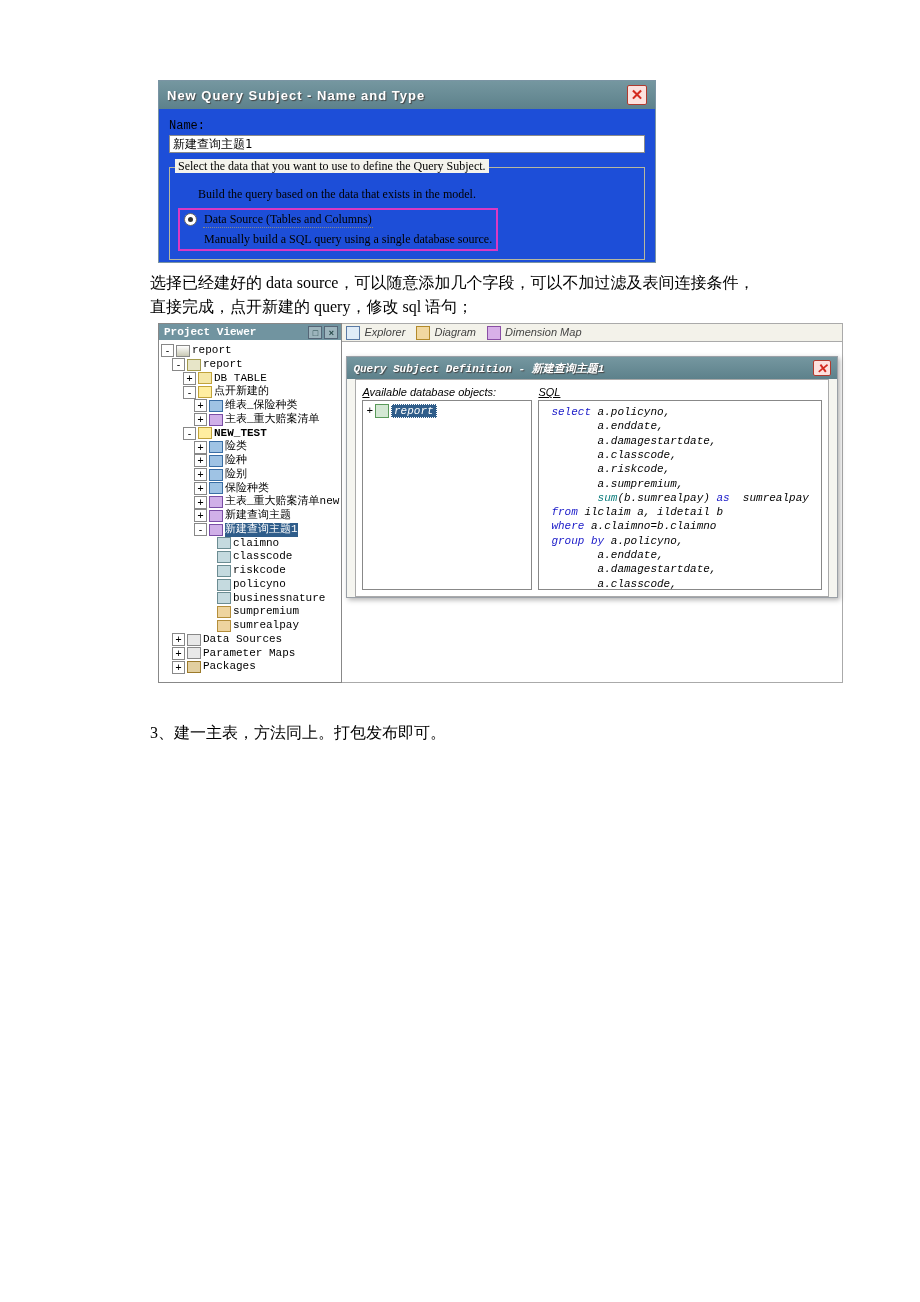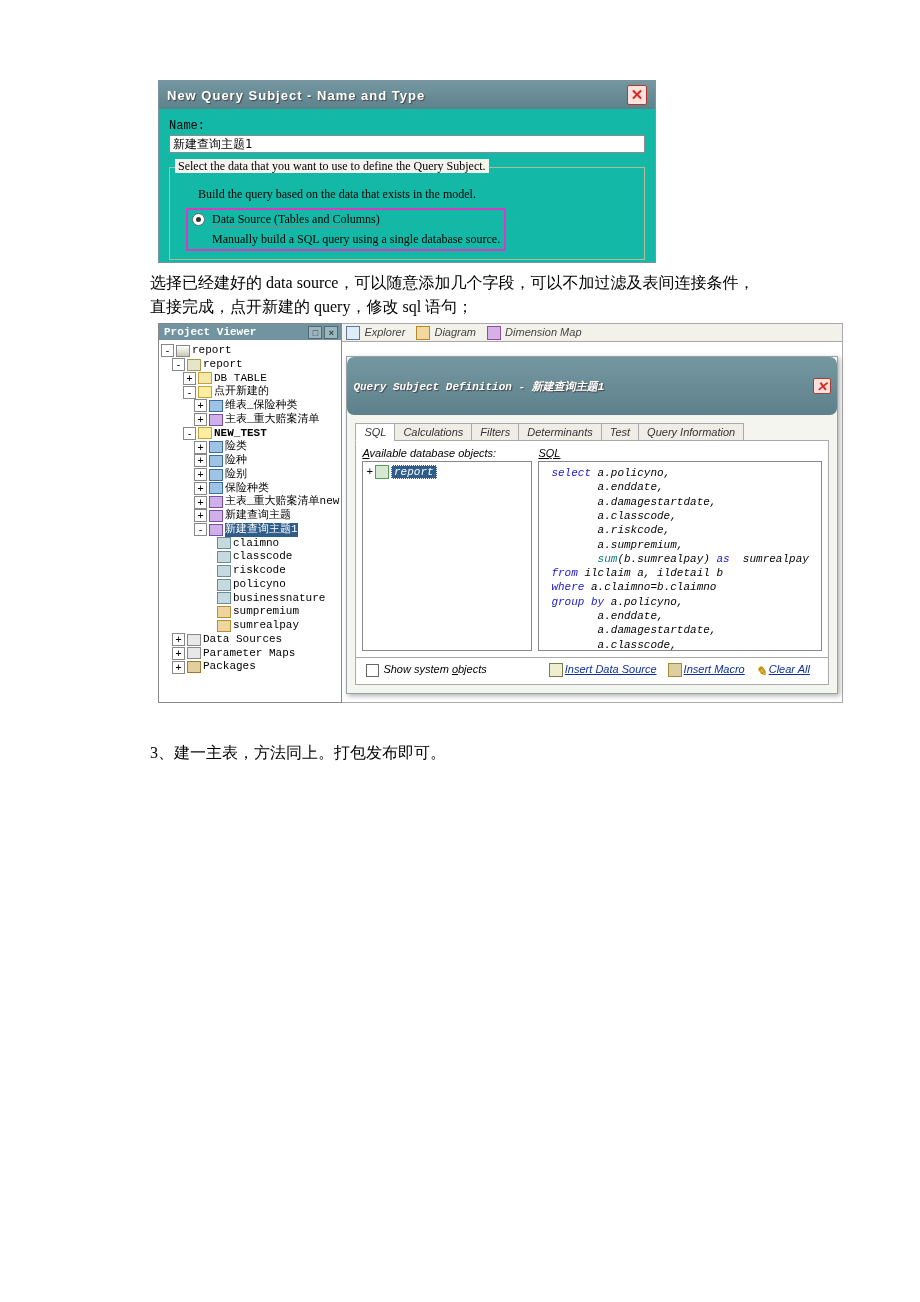--- a/index.html
+++ b/index.html
@@ -16,7 +16,7 @@
   .dialog1 {
     width: 496px;
     border: 1px solid #7a94a3;
-    background: #14b8a6;
+    background: #1d4ed8;
     margin-left: 8px;
   }
   .dialog1-title {

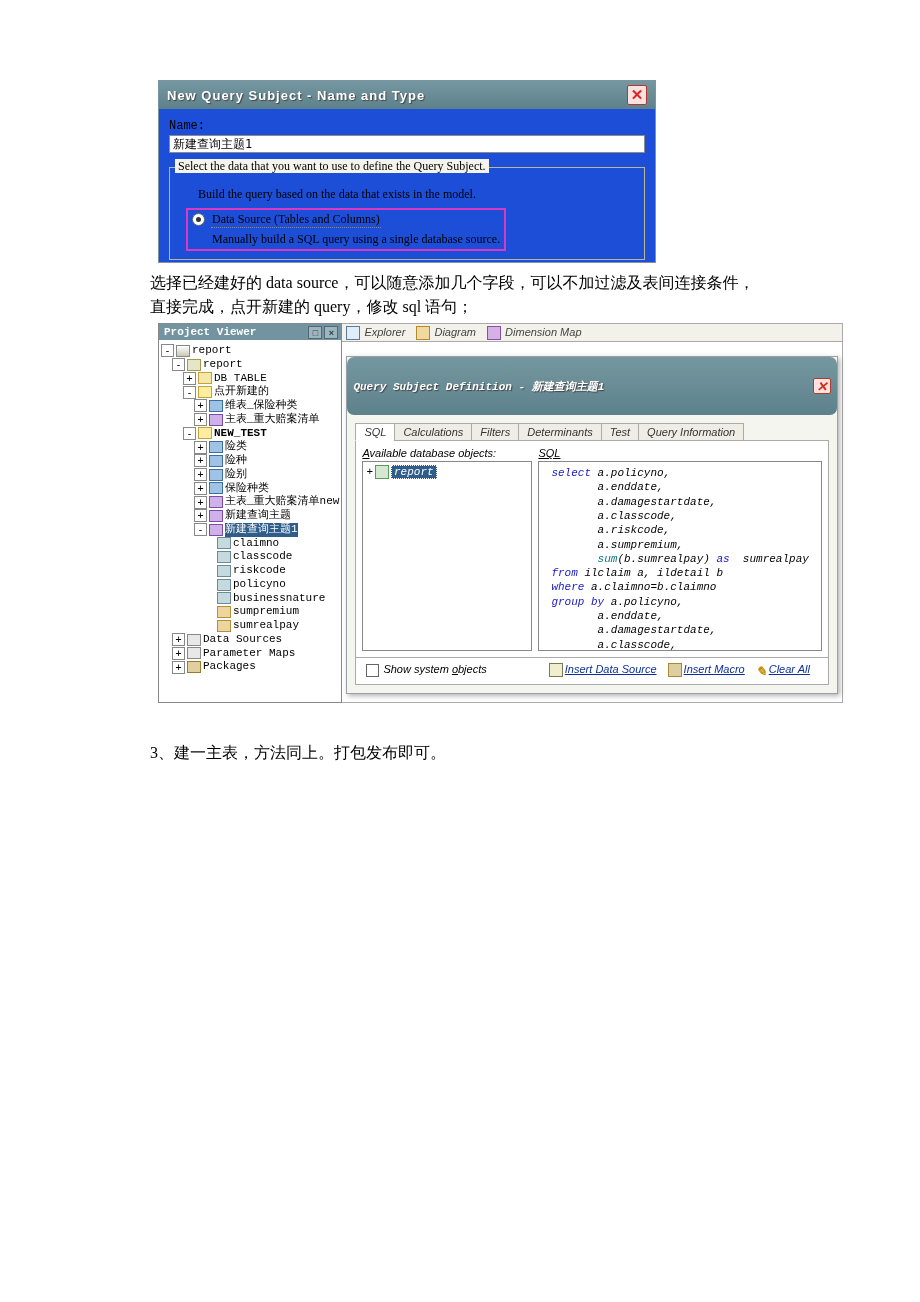--- a/index.html
+++ b/index.html
@@ -265,7 +265,7 @@
         <div class="radio-row indent">
           <span>Build the query based on the data that exists in the model.</span>
         </div>
-        <div class="highlight-border" style="margin-top:6px;margin-left:8px;">
+        <div class="highlight-border" style="margin-top:6px;">
           <div class="radio-row" style="margin-top:0">
             <span class="radio-shape checked"></span>
             <span class="dotted">Data Source (Tables and Columns)</span>

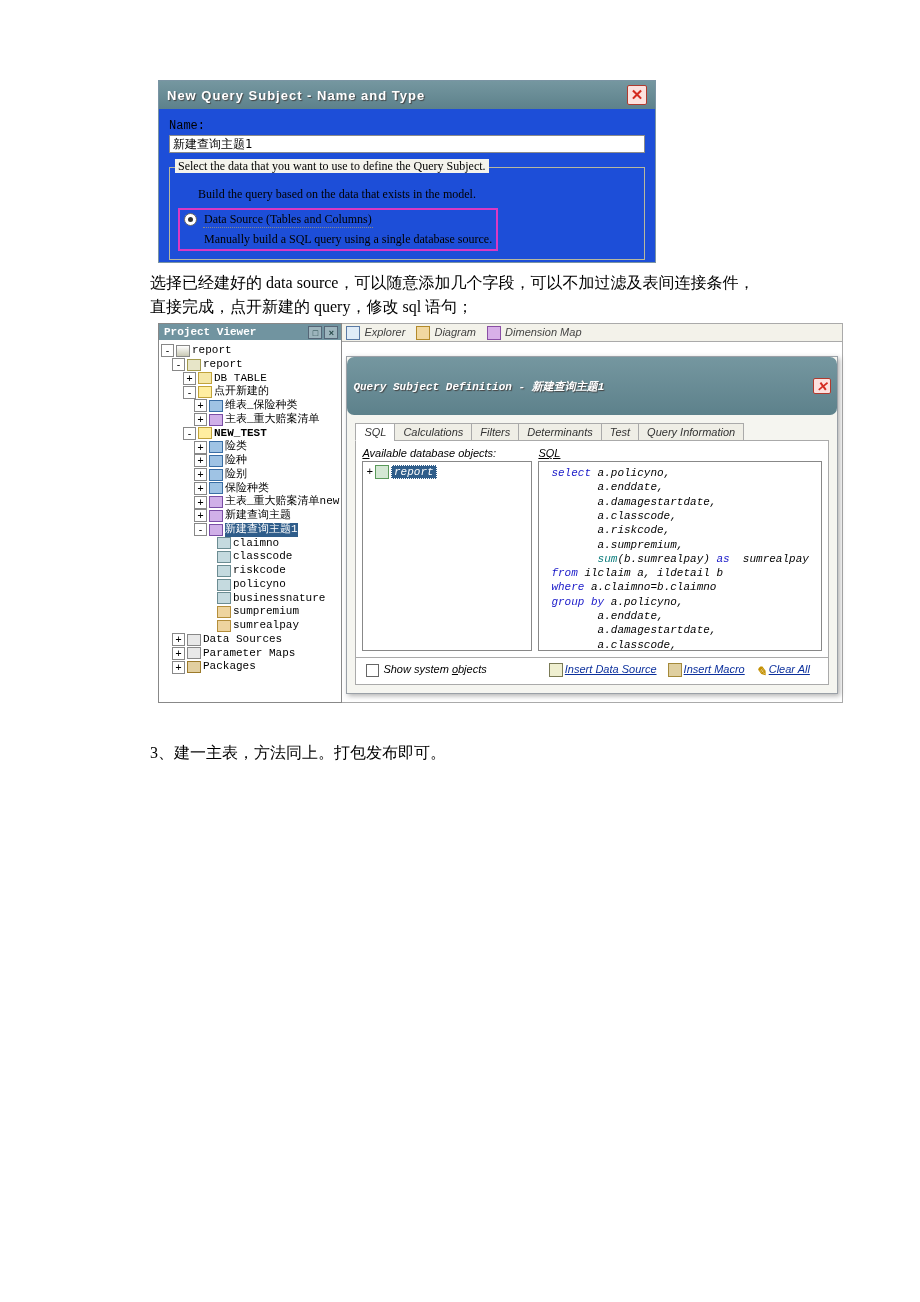--- a/index.html
+++ b/index.html
@@ -192,11 +192,10 @@
     color: #fff;
     font-weight: bold;
     font-family: "Courier New", sans-serif;
-    padding: 21px 6px;
+    padding: 3px 6px;
     display:flex; justify-content:space-between; align-items:center;
     text-shadow: 1px 1px 1px #444;
     font-size: 11px;
-    border-radius: 7px;
   }
   .qsd-title .close-x { width:16px; height:14px; font-size:13px;}
   .qsd-tabs {

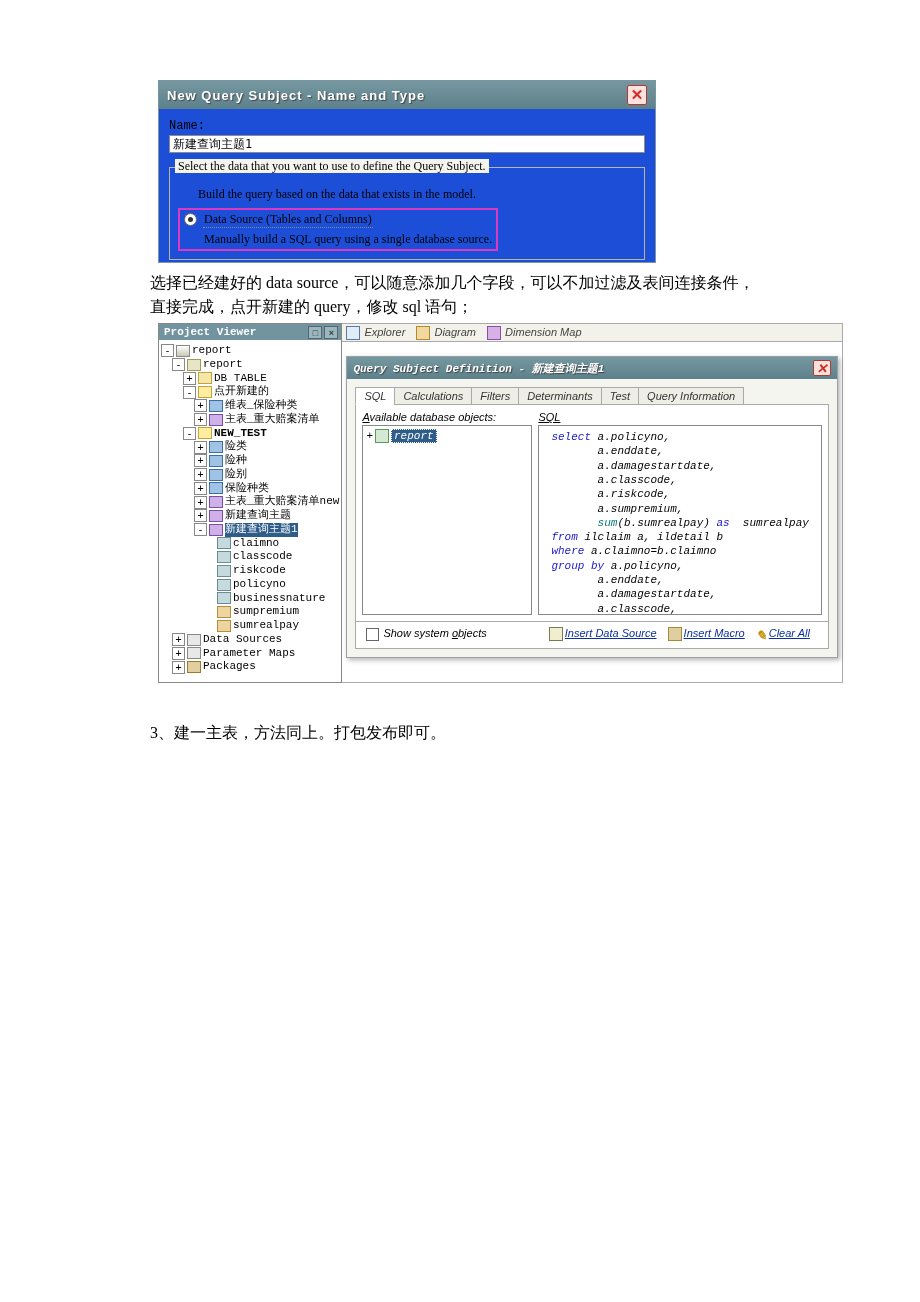--- a/index.html
+++ b/index.html
@@ -442,9 +442,6 @@
             <span>Query Subject Definition - 新建查询主题1</span>
             <span class="close-x">✕</span>
           </div>
-          <div class="qsd-tabs">
-            <span class="active">SQL</span><span>Calculations</span><span>Filters</span><span>Determinants</span><span>Test</span><span>Query Information</span>
-          </div>
           <div class="qsd-body">
             <div class="ado">
               <div class="ado-label"><u>A</u><span>vailable database objects:</span></div>

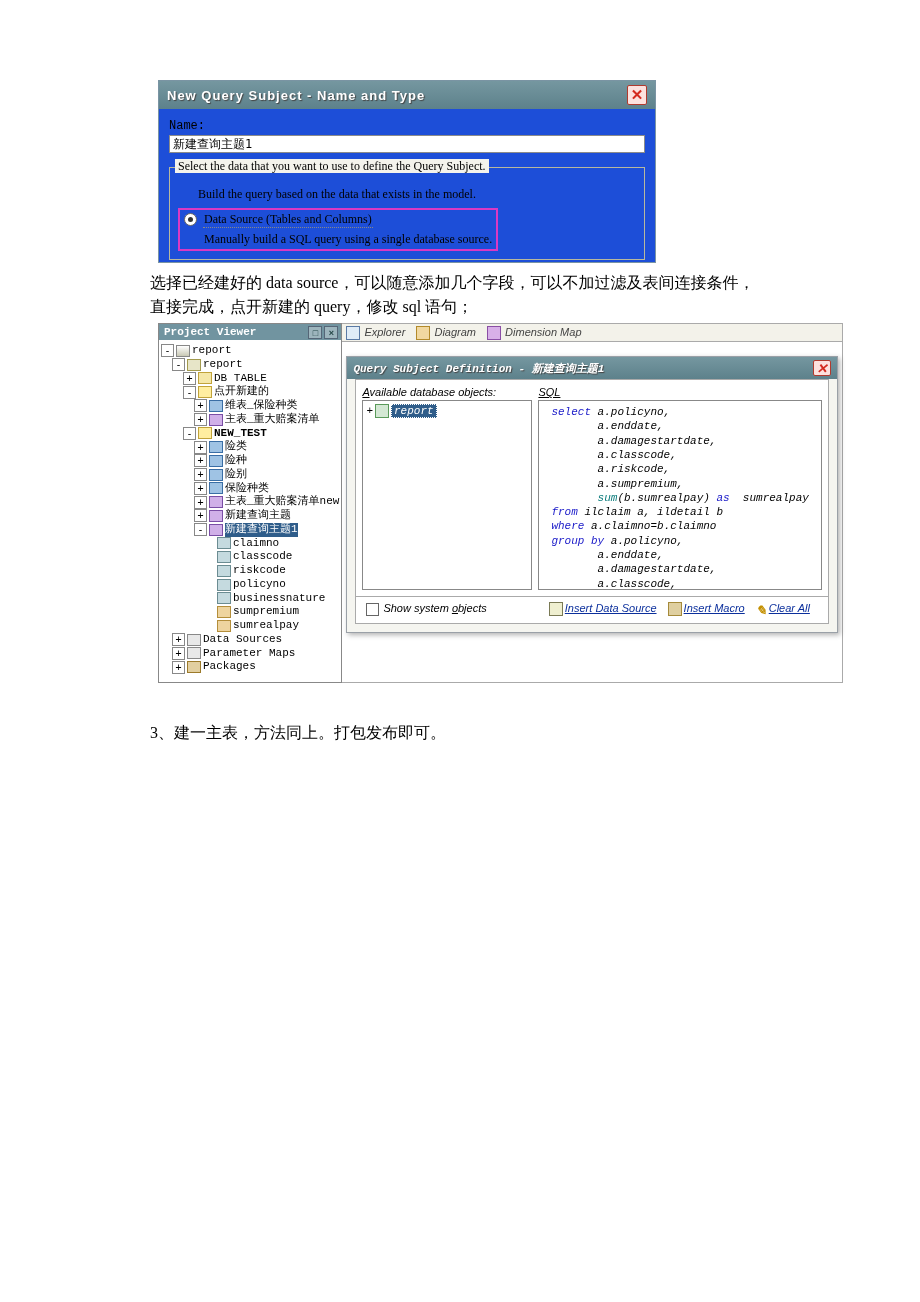--- a/index.html
+++ b/index.html
@@ -472,16 +472,6 @@
 <span>       a.sumpremium</span></div>
             </div>
           </div>
-          <div class="qsd-footer">
-            <span>
-              <span class="chk-shape"></span><span>Show system <u>o</u>bjects</span>
-            </span>
-            <span class="links">
-              <a><span class="lnk-ic"></span><span>Insert Data Source</span></a>
-              <a><span class="lnk-ic m2"></span><span>Insert Macro</span></a>
-              <a><span class="lnk-ic er">✎</span><span>Clear All</span></a>
-            </span>
-          </div>
         </div>
       </div>
     </div>

